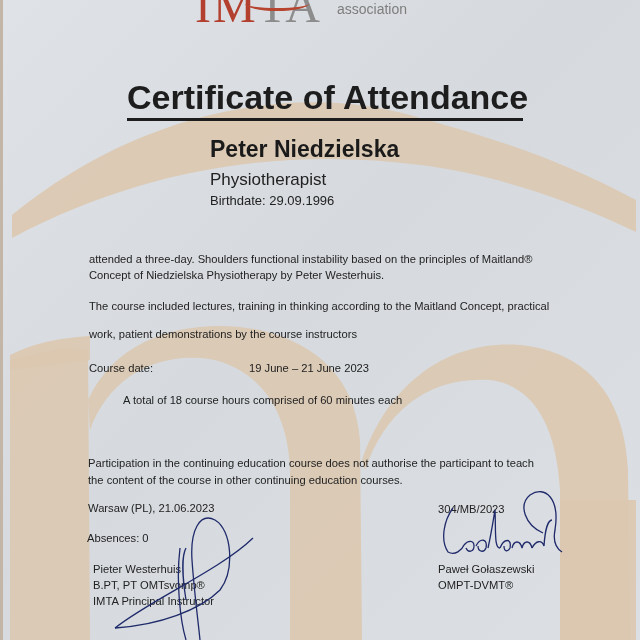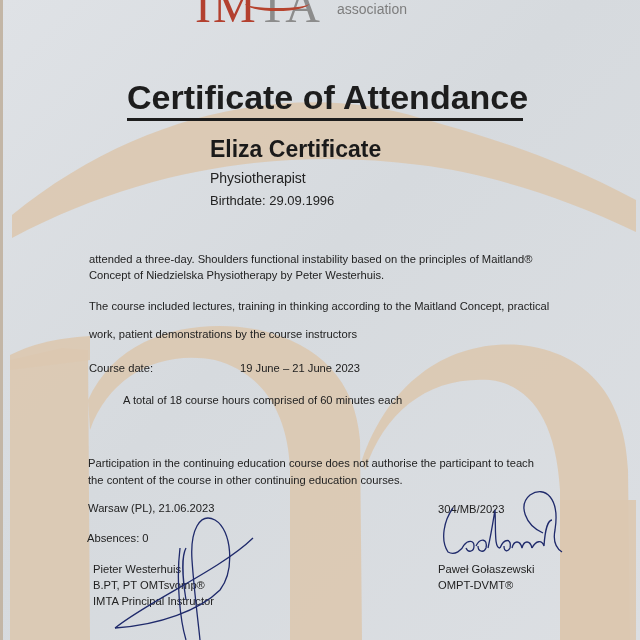--- a/index.html
+++ b/index.html
@@ -77,7 +77,7 @@
   <div class="title">Certificate of Attendance</div>
   <div class="title-underline"></div>
 
-  <div class="abs name">Eliza Certificate</div>
+  <div class="abs name">Peter Niedzielska</div>
   <div class="abs role">Physiotherapist</div>
   <div class="abs birth">Birthdate: 29.09.1996</div>
 

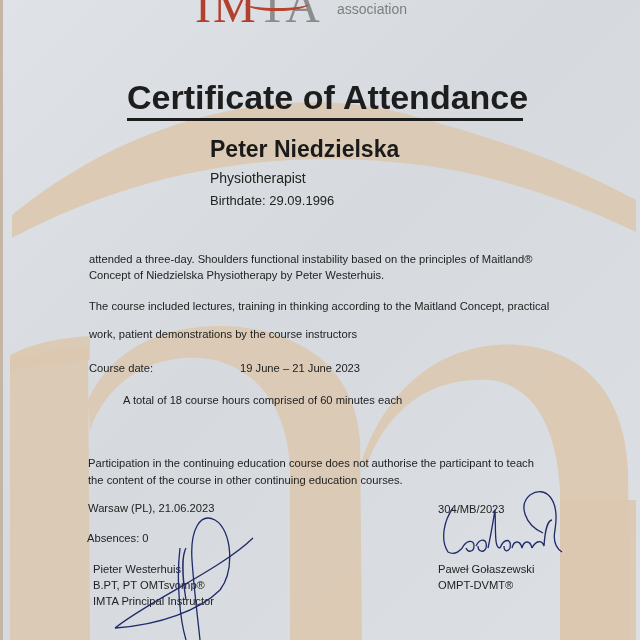--- a/index.html
+++ b/index.html
@@ -41,7 +41,7 @@
   }
   .abs { position: absolute; white-space: nowrap; }
   .name { left: 210px; top: 136px; font-size: 23px; font-weight: bold; color: #1a1a1a; }
-  .role { left: 210px; top: 170px; font-size: 14px; color: #222; }
+  .role { left: 210px; top: 170px; font-size: 17px; color: #222; }
   .birth { left: 210px; top: 193px; font-size: 13px; color: #222; }
   .body-text { font-size: 11.2px; color: #222; line-height: 16px; }
   .sig-svg { position: absolute; left: 0; top: 0; width: 640px; height: 640px; pointer-events: none; }

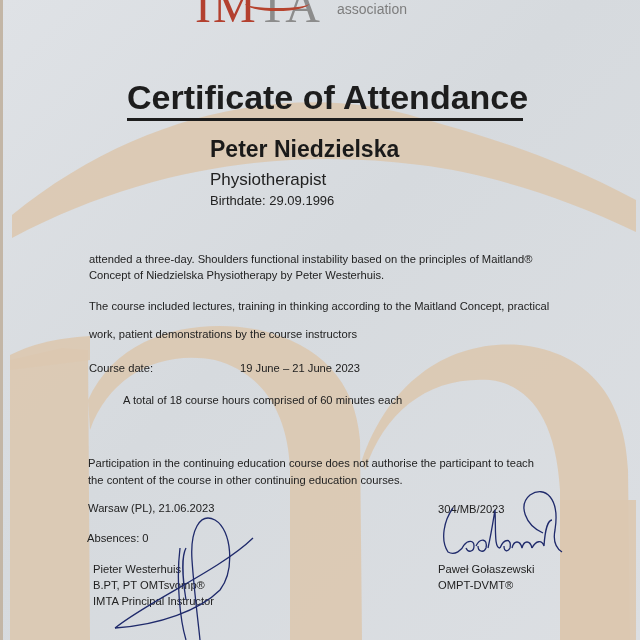--- a/index.html
+++ b/index.html
@@ -88,7 +88,7 @@
   <div class="abs body-text" style="left:89px; top:314px;margin-top:12px;">work, patient demonstrations by the course instructors</div>
 
   <div class="abs body-text" style="left:89px; top:360px;">Course date:</div>
-  <div class="abs body-text" style="left:240px; top:360px;">19 June – 21 June 2023</div>
+  <div class="abs body-text" style="left:249px; top:360px;">19 June – 21 June 2023</div>
 
   <div class="abs body-text" style="left:88px; top:392px;margin-left:35px;">A total of 18 course hours comprised of 60 minutes each</div>
 

